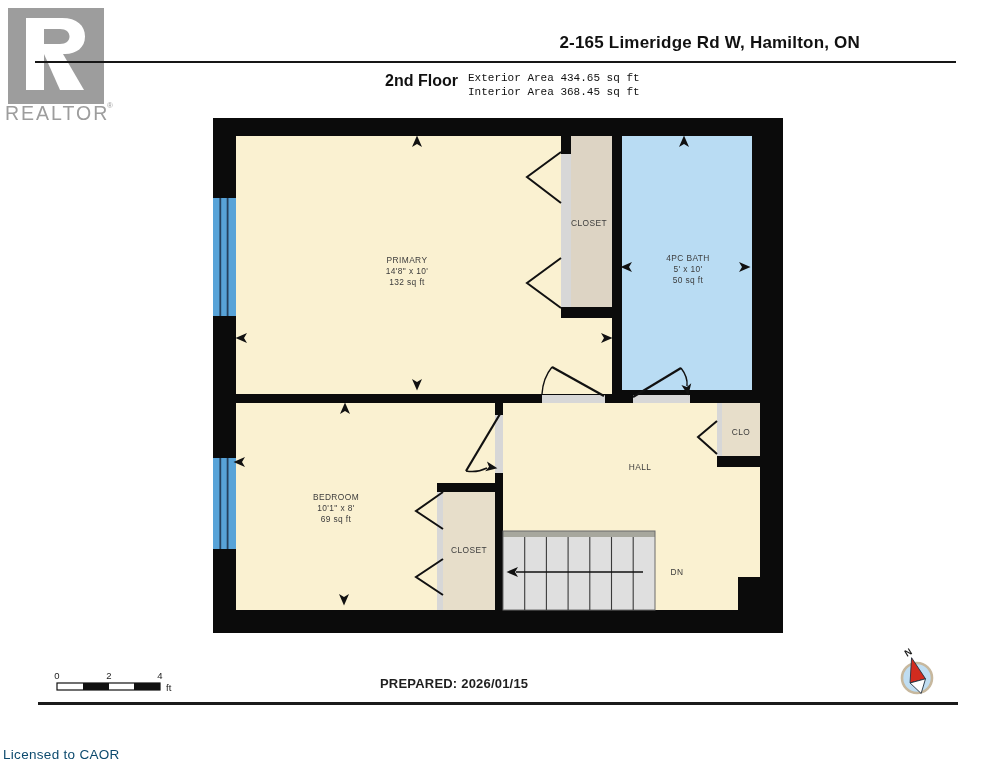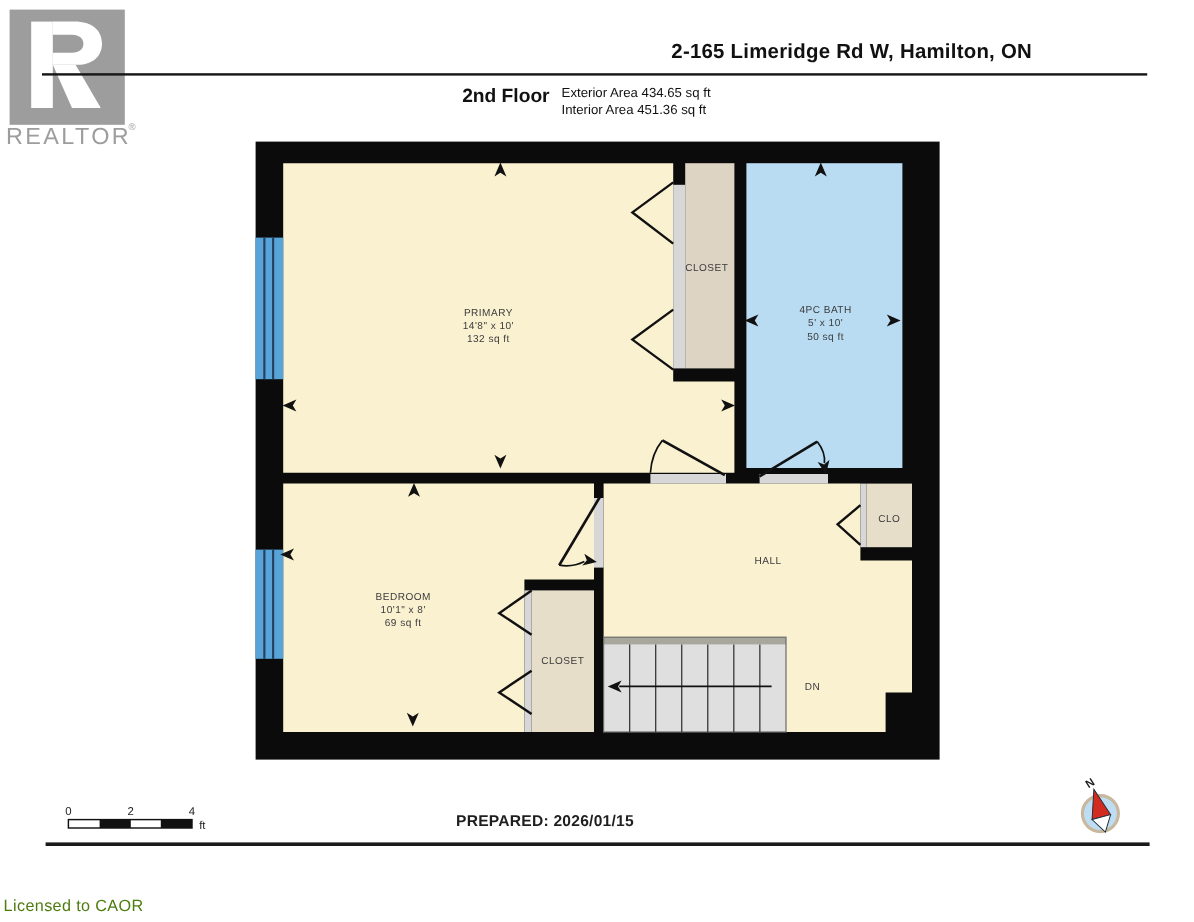--- a/index.html
+++ b/index.html
@@ -10,7 +10,7 @@
          color:#111;letter-spacing:.2px;}
   .hr1{top:61px;left:35px;width:921px;height:2px;background:#161616;}
   .floor-label{top:72px;left:318px;width:140px;text-align:right;font-size:16px;font-weight:bold;color:#111;}
-  .area-line{left:468px;font-size:11px;color:#111;}
+  .area-line{left:468px;font-size:11px;color:#111;font-family:Liberation Mono, monospace;}
   .prepared{top:676px;left:380px;width:240px;text-align:left;font-size:13px;color:#1f1f1f;letter-spacing:.2px;font-weight:bold;}
   .hr2{top:702px;left:38px;width:920px;height:2.5px;background:#1b1b1b;}
   .disclaimer{top:712px;left:38px;width:740px;font-size:9.3px;color:#131313;}

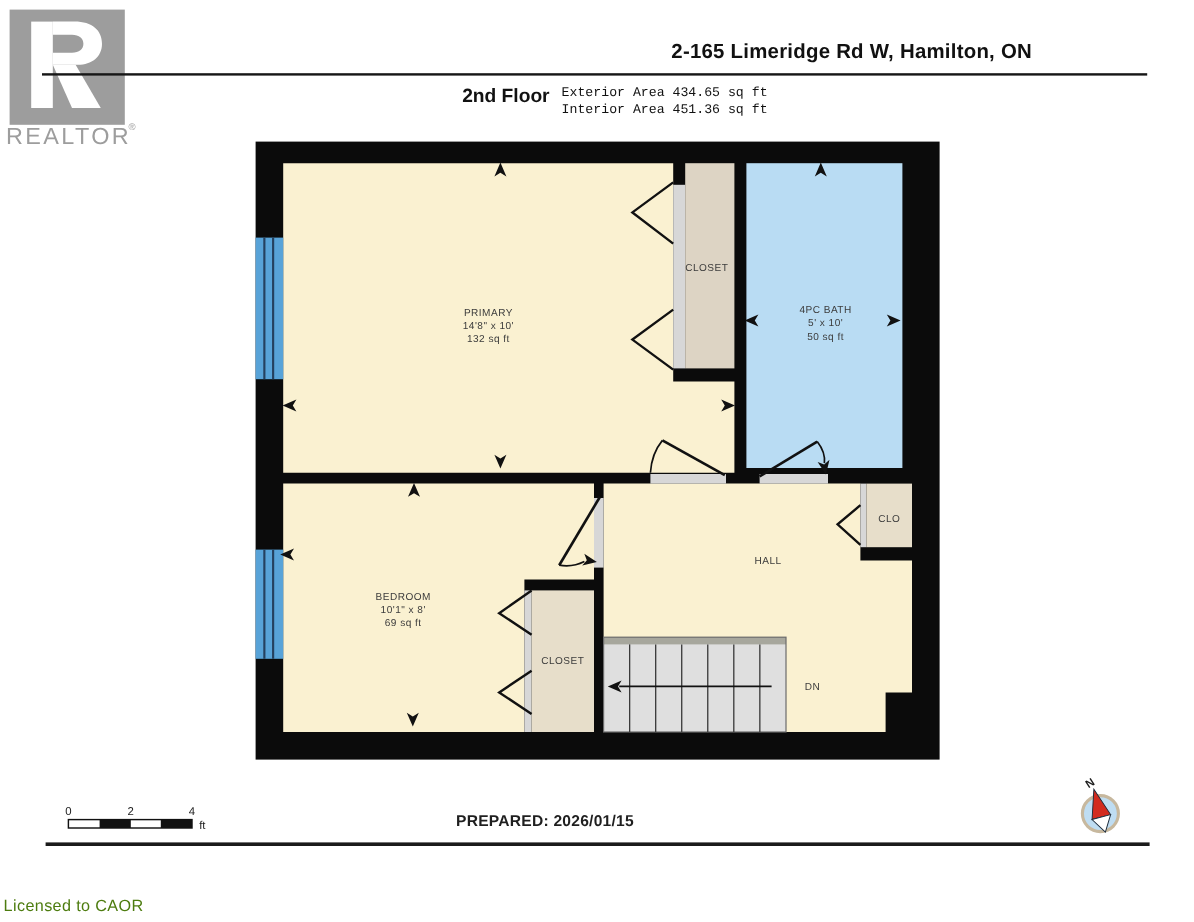--- a/index.html
+++ b/index.html
@@ -40,7 +40,7 @@
   <div class="abs hr1"></div>
   <div class="abs floor-label">2nd Floor</div>
   <div class="abs area-line" style="top:72px">Exterior Area 434.65 sq ft</div>
-  <div class="abs area-line" style="top:86px">Interior Area 451.36 sq ft</div>
+  <div class="abs area-line" style="top:86px">Interior Area 368.45 sq ft</div>
 
   <svg class="abs" style="left:0;top:0" width="995" height="768" viewBox="0 0 995 768">
     <defs>

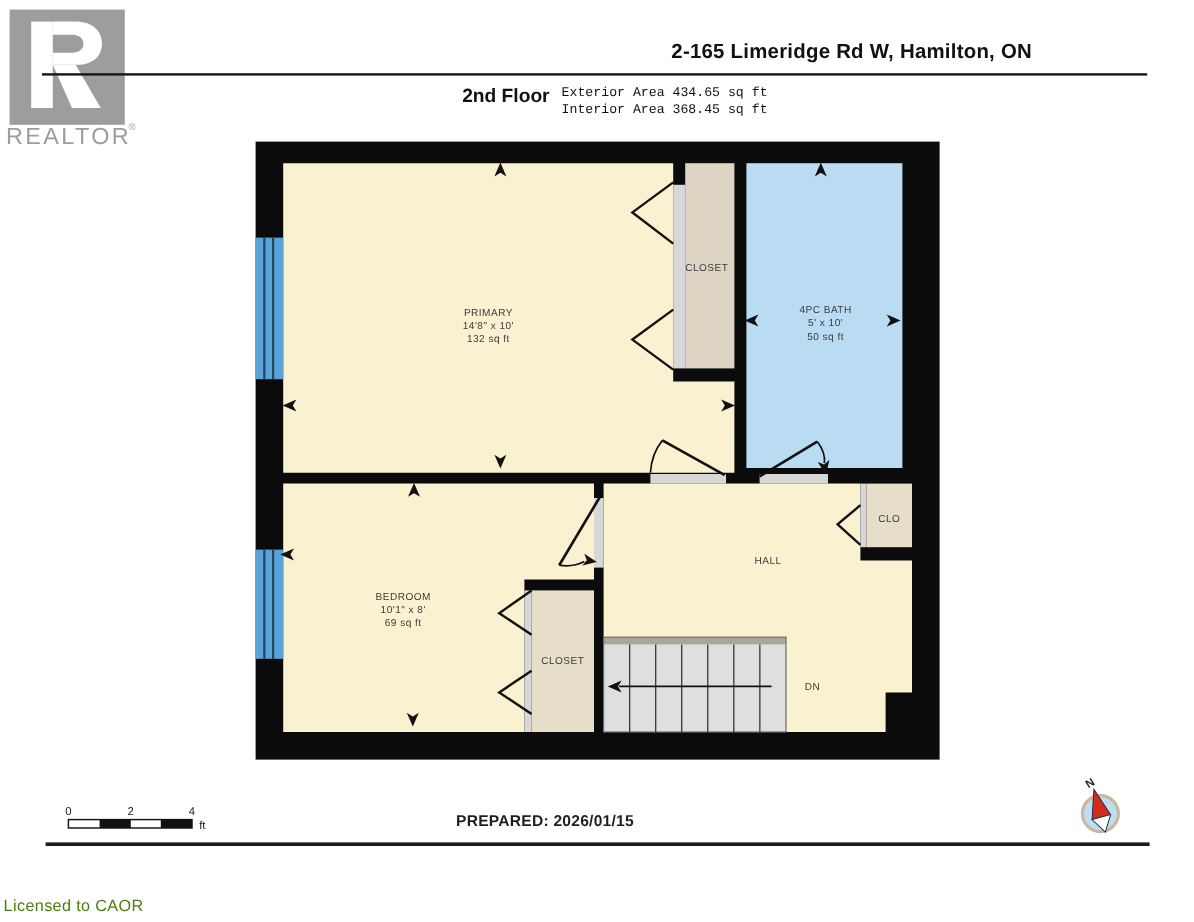--- a/index.html
+++ b/index.html
@@ -14,7 +14,7 @@
   .prepared{top:676px;left:380px;width:240px;text-align:left;font-size:13px;color:#1f1f1f;letter-spacing:.2px;font-weight:bold;}
   .hr2{top:702px;left:38px;width:920px;height:2.5px;background:#1b1b1b;}
   .disclaimer{top:712px;left:38px;width:740px;font-size:9.3px;color:#131313;}
-  .license{top:747px;left:3px;font-size:13.5px;color:#4d7c0f;letter-spacing:.3px;}
+  .license{top:747px;left:3px;font-size:13.5px;color:#0c4a6e;letter-spacing:.3px;}
   svg text{font-family:"Liberation Sans",sans-serif;}
   .roomlbl{fill:#3c3c3c;font-size:8.4px;letter-spacing:.4px;}
   .plan-stroke{stroke:#111;fill:none;}

